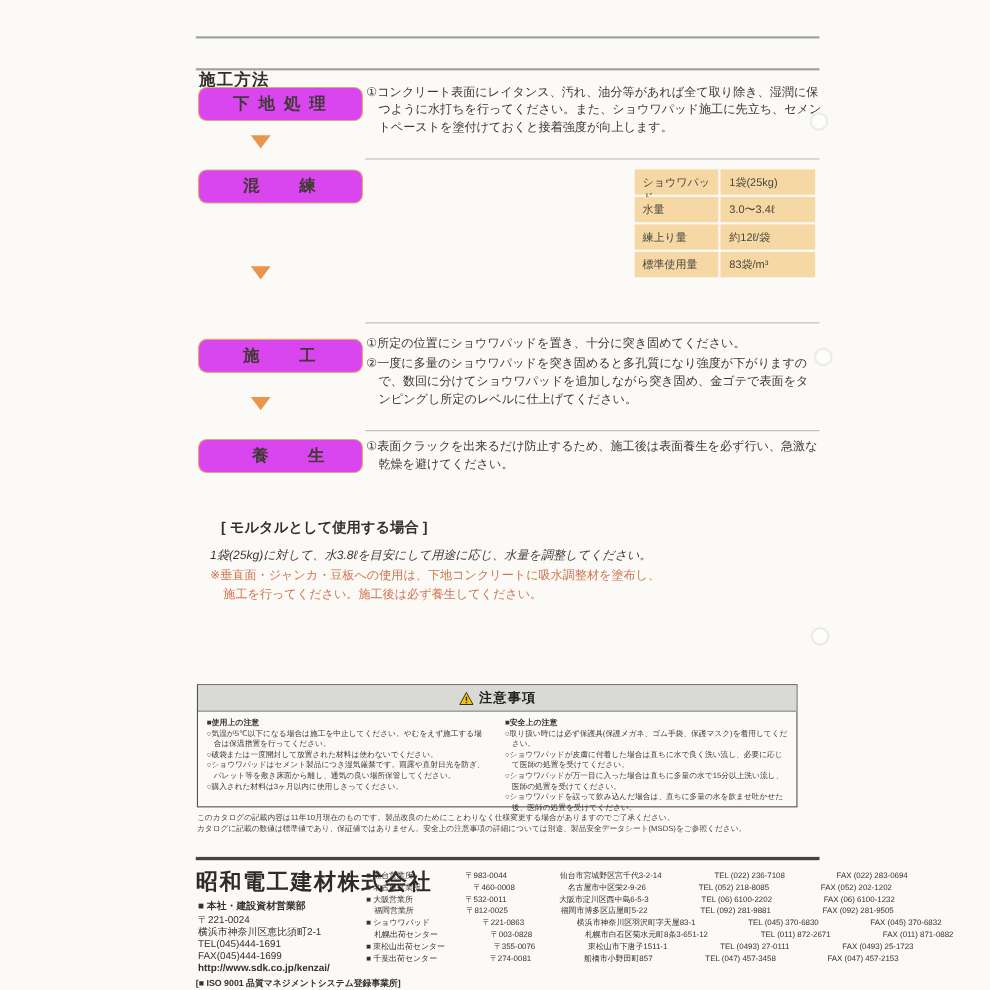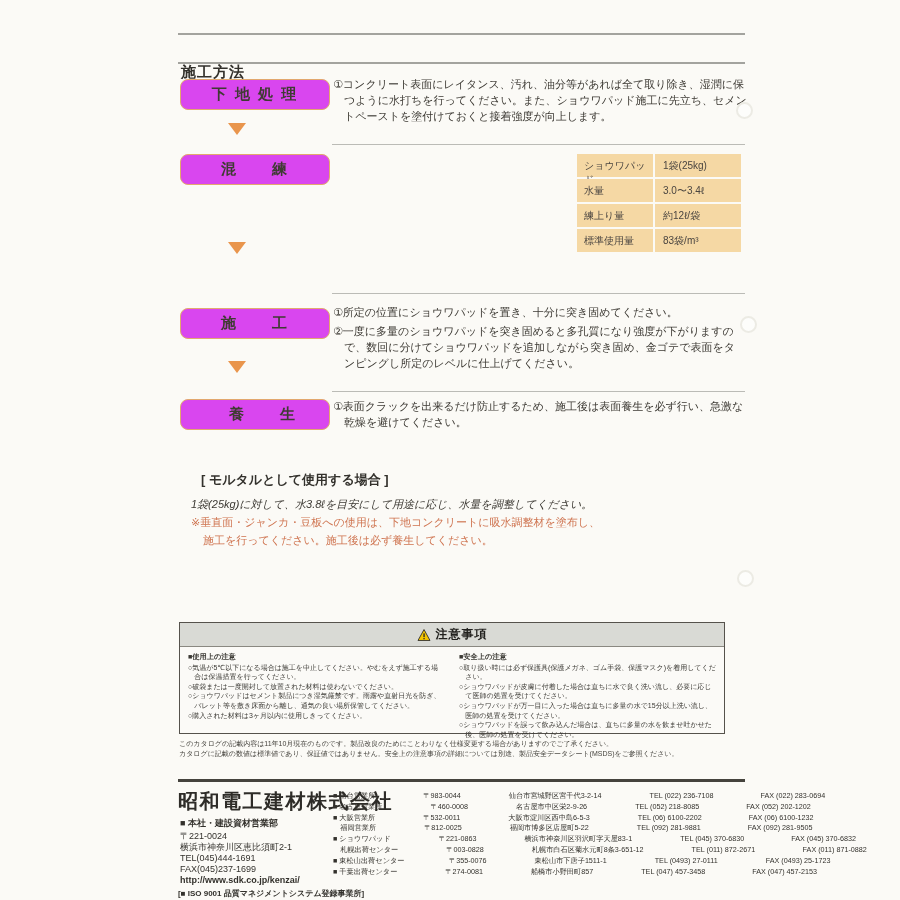--- a/index.html
+++ b/index.html
@@ -184,7 +184,7 @@
   <div class="abs company-line" style="left:180px;top:831px;">〒221-0024</div>
   <div class="abs company-line" style="left:180px;top:842px;">横浜市神奈川区恵比須町2-1</div>
   <div class="abs company-line" style="left:180px;top:853px;">TEL(045)444-1691</div>
-  <div class="abs company-line" style="left:180px;top:864px;">FAX(045)237-1699</div>
+  <div class="abs company-line" style="left:180px;top:864px;">FAX(045)444-1699</div>
   <div class="abs company-line bold" style="left:180px;top:875px;">http://www.sdk.co.jp/kenzai/</div>
   <div class="abs iso-line" style="left:178px;top:888px;">[■ ISO 9001 品質マネジメントシステム登録事業所]</div>
 

